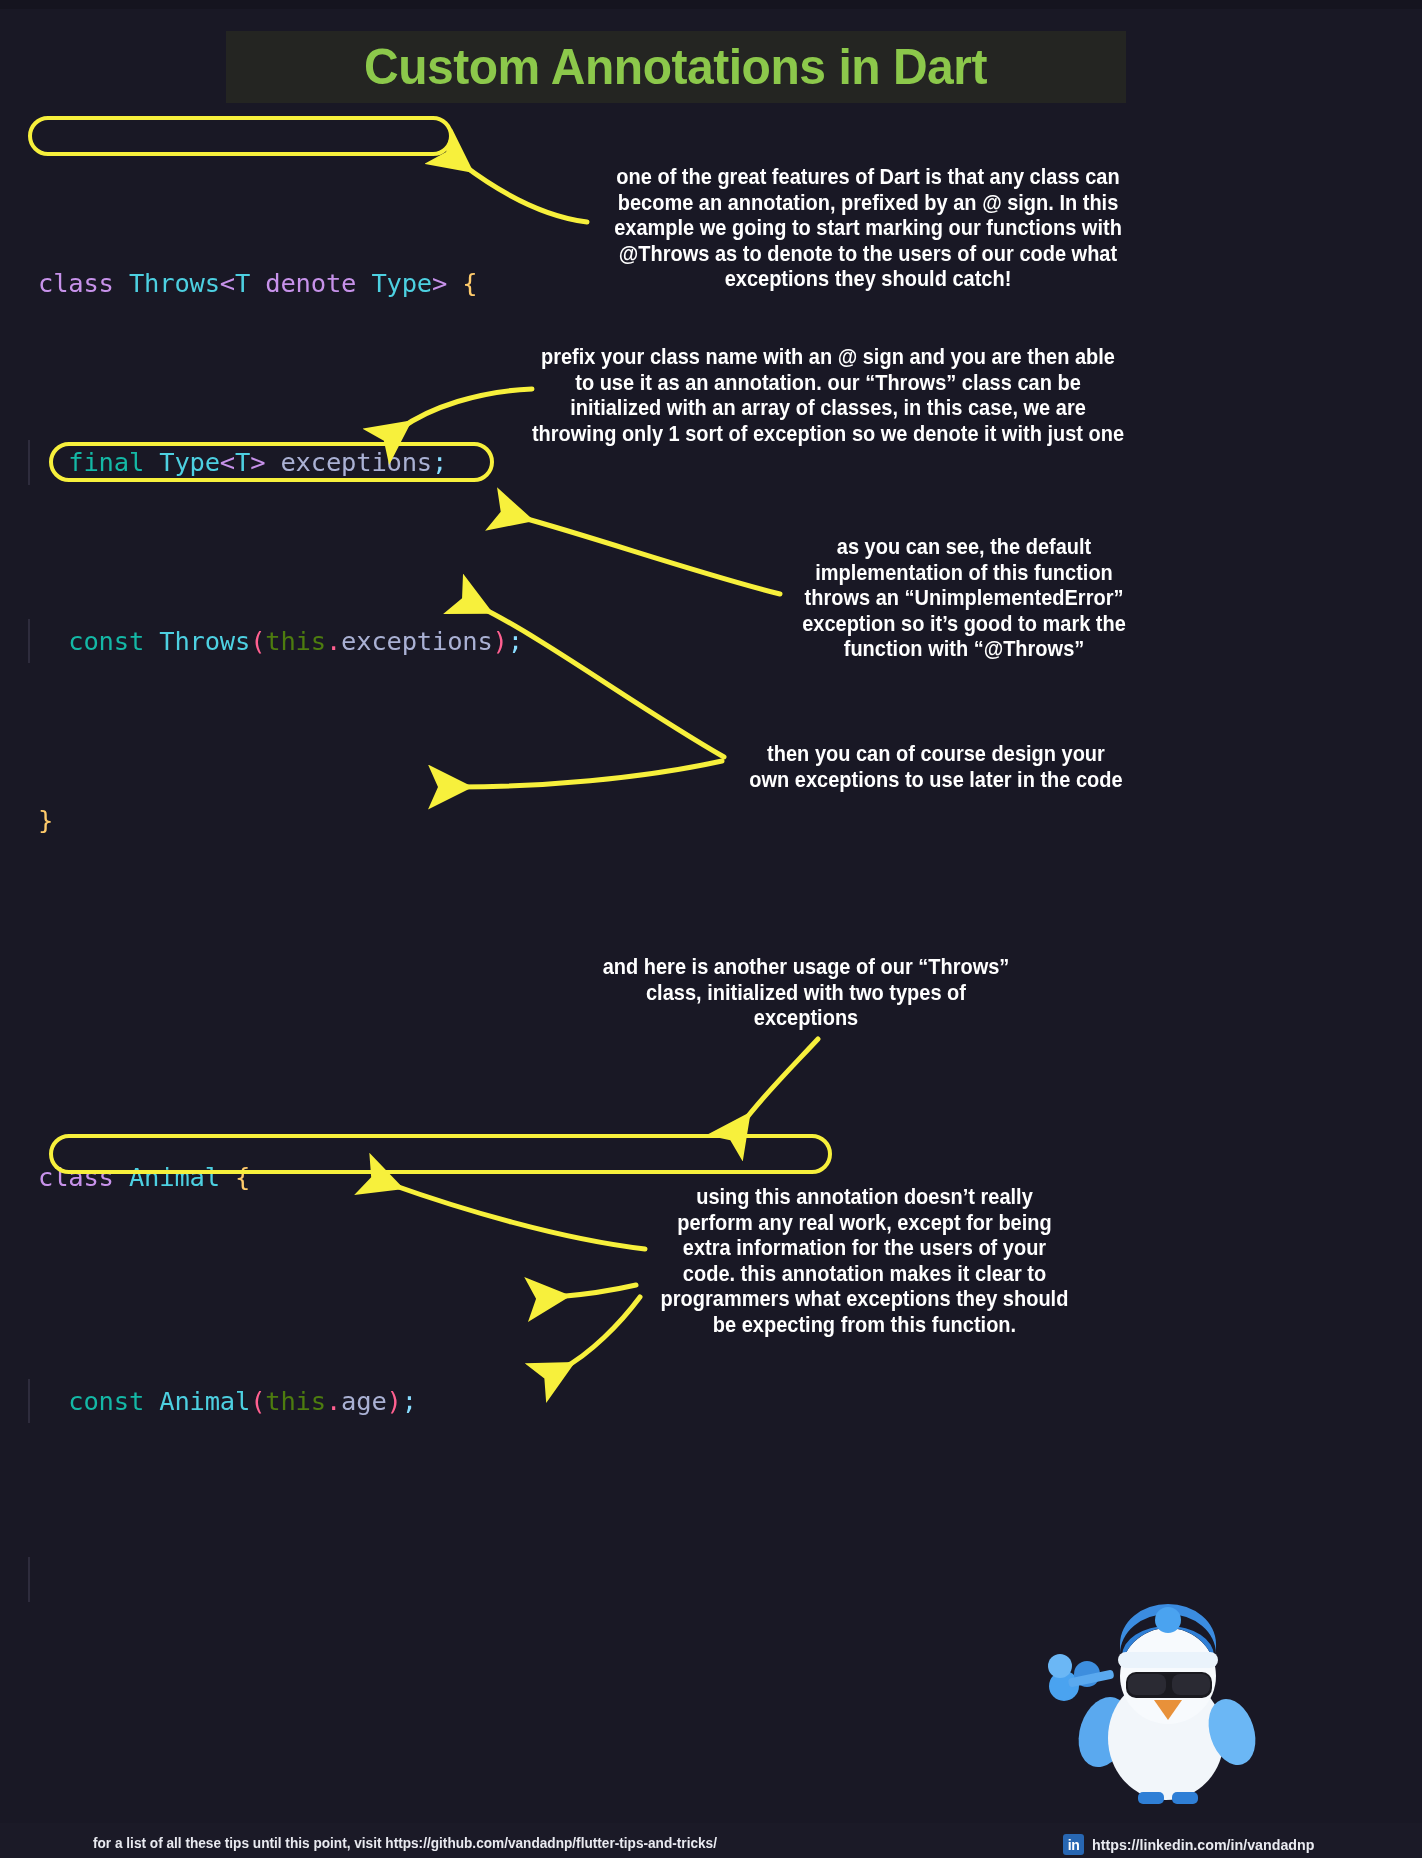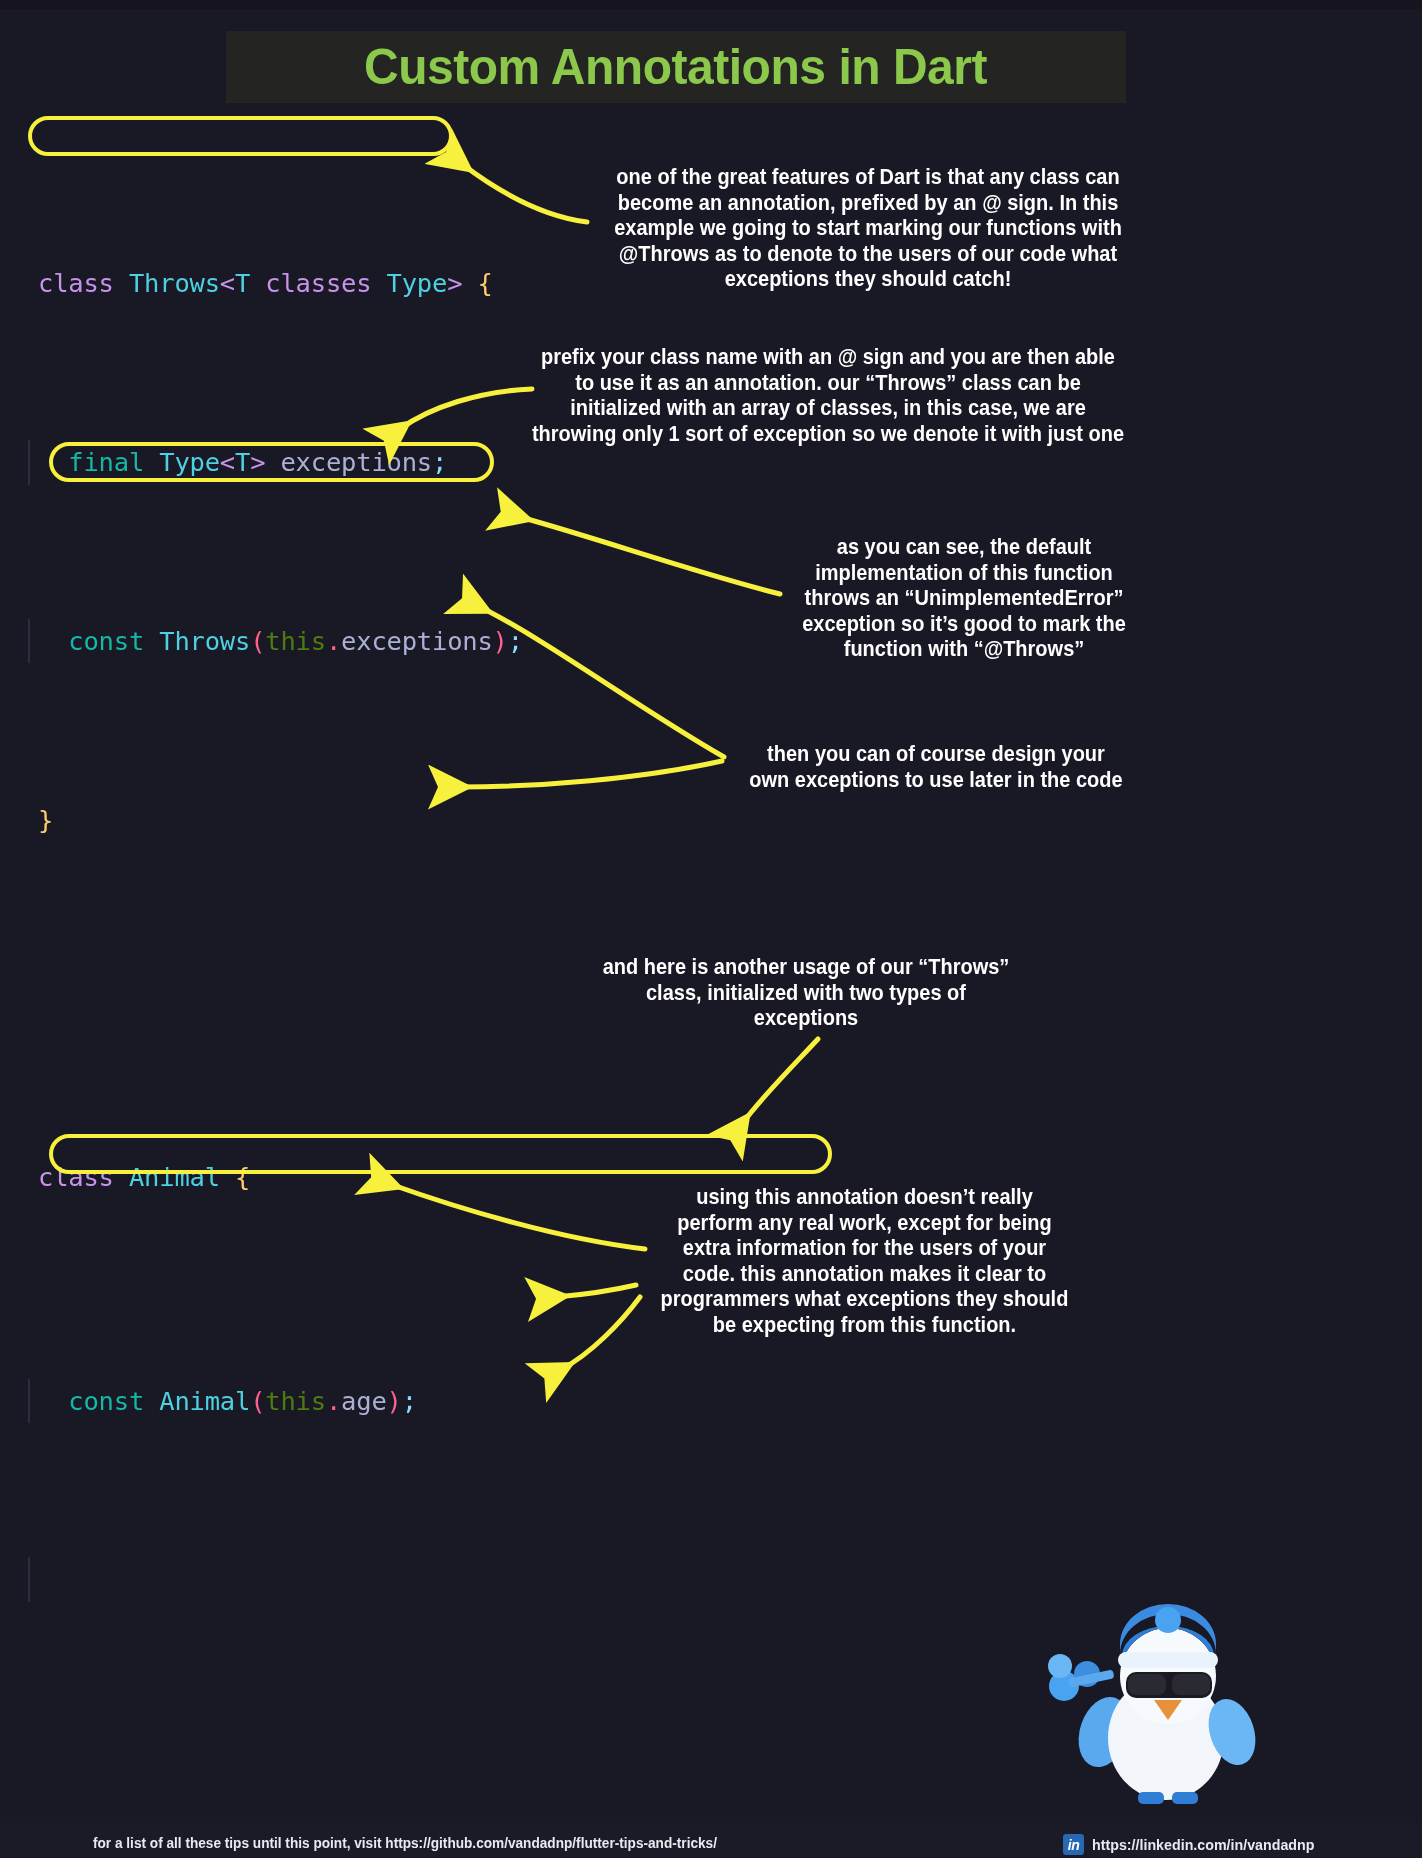--- a/index.html
+++ b/index.html
@@ -131,7 +131,7 @@
 
   <div class="code">
 
-    <div class="ln"><span class="kw">class</span> <span class="typ">Throws</span><span class="gen">&lt;</span><span class="typ">T</span> <span class="gen">classes</span> <span class="typ">Type</span><span class="gen">&gt;</span> <span class="brc">{</span></div>
+    <div class="ln"><span class="kw">class</span> <span class="typ">Throws</span><span class="gen">&lt;</span><span class="typ">T</span> <span class="gen">denote</span> <span class="typ">Type</span><span class="gen">&gt;</span> <span class="brc">{</span></div>
 
     <div class="ln"><span class="guide"></span>  <span class="kwi">final</span> <span class="typ">Type</span><span class="gen">&lt;</span><span class="typ">T</span><span class="gen">&gt;</span> <span class="var">exceptions</span><span class="semi">;</span></div>
 

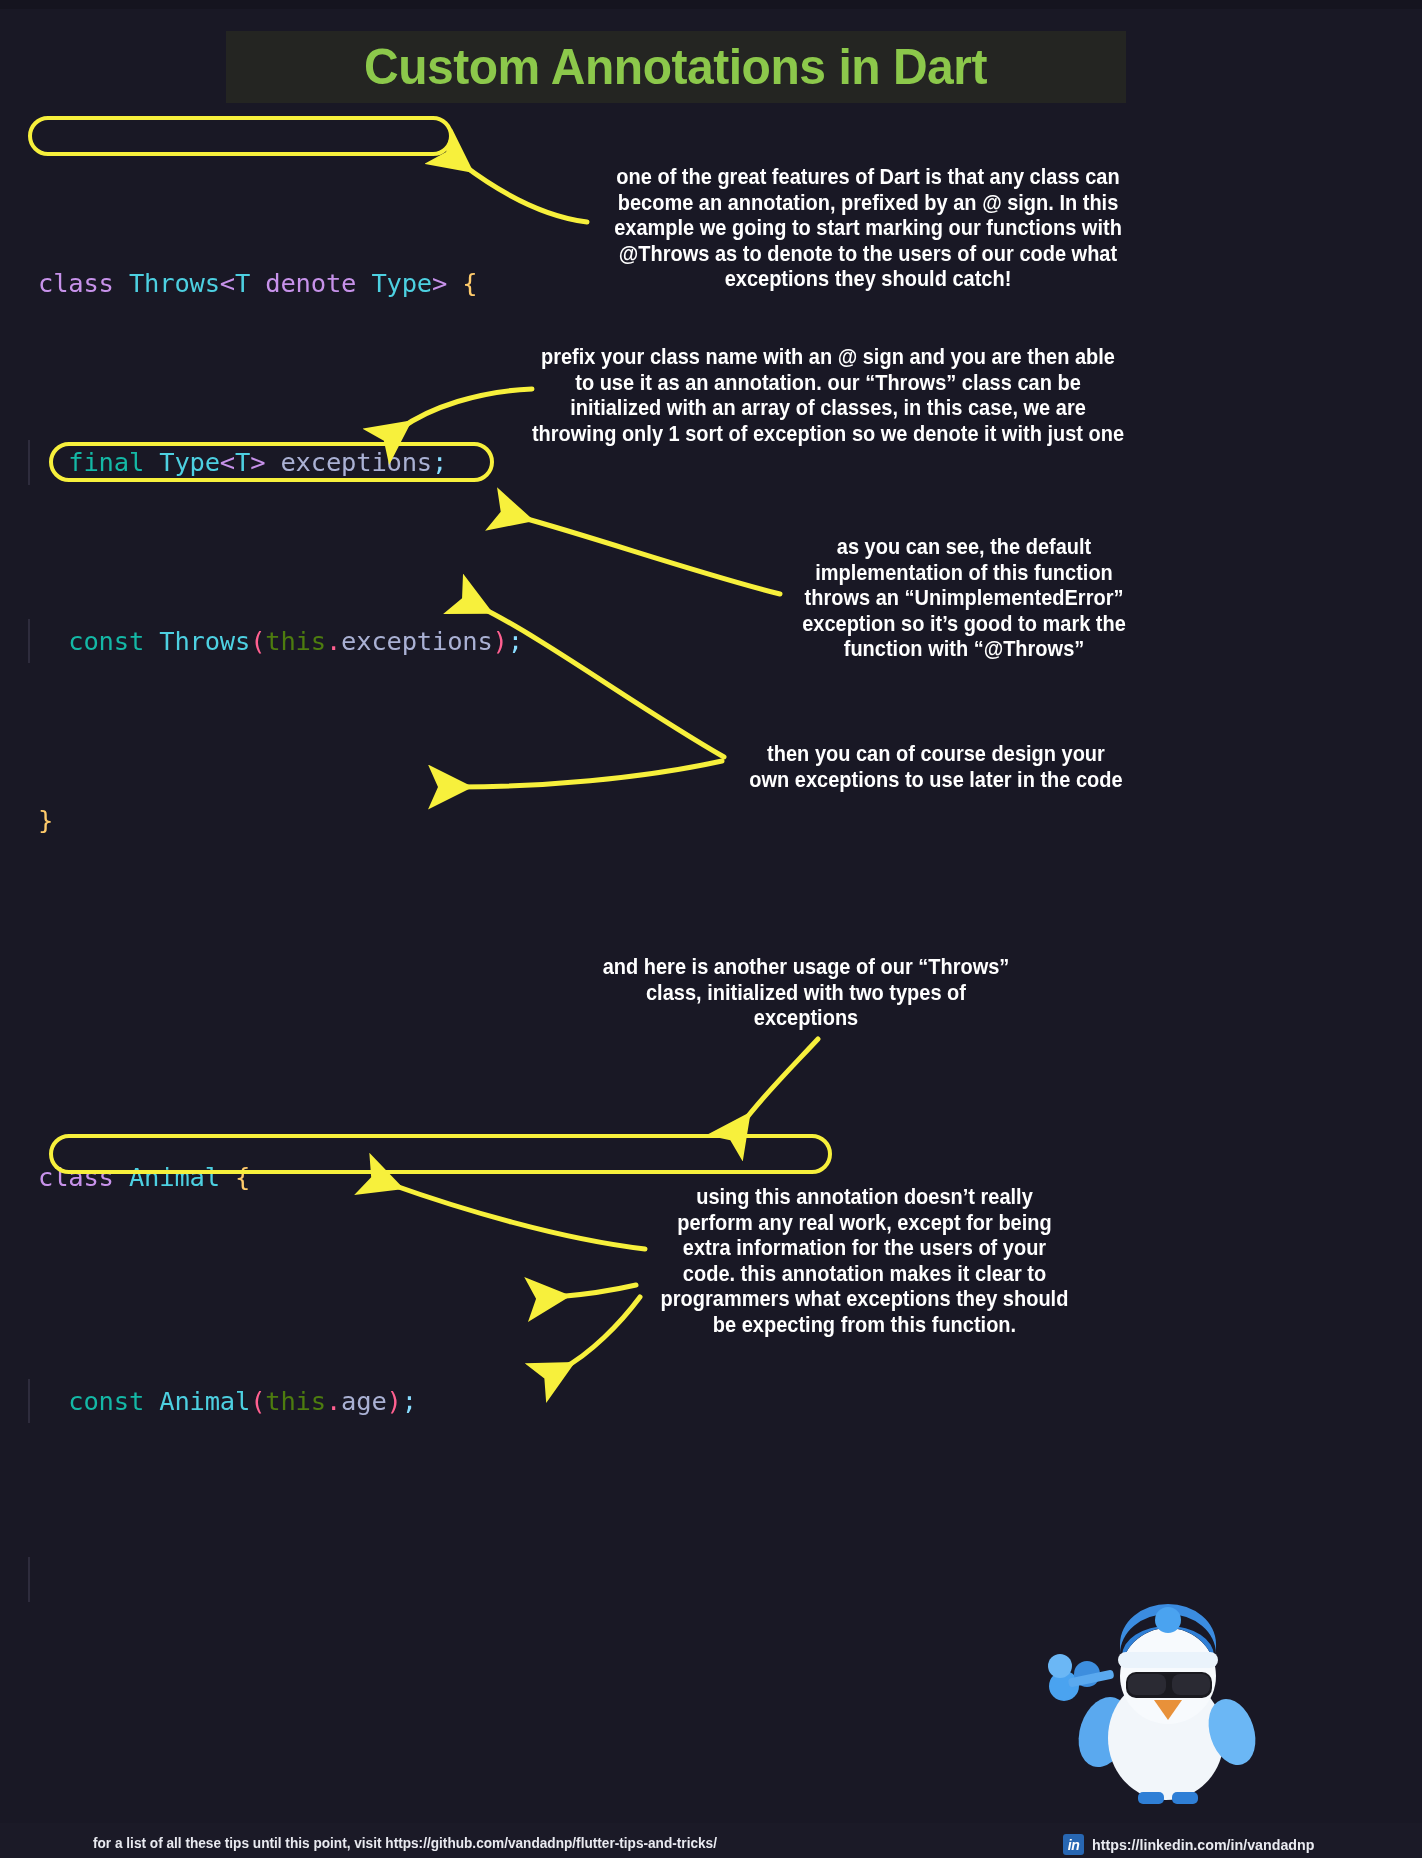--- a/index.html
+++ b/index.html
@@ -108,7 +108,6 @@
     display: flex; align-items: center; justify-content: center;
     font-family: "Liberation Sans", sans-serif;
     letter-spacing: -0.5px;
-    font-style: italic;
   }
   .footer-right span.lnk {
     font-size: 15px; font-weight: 700; color: #e9eaf0;

